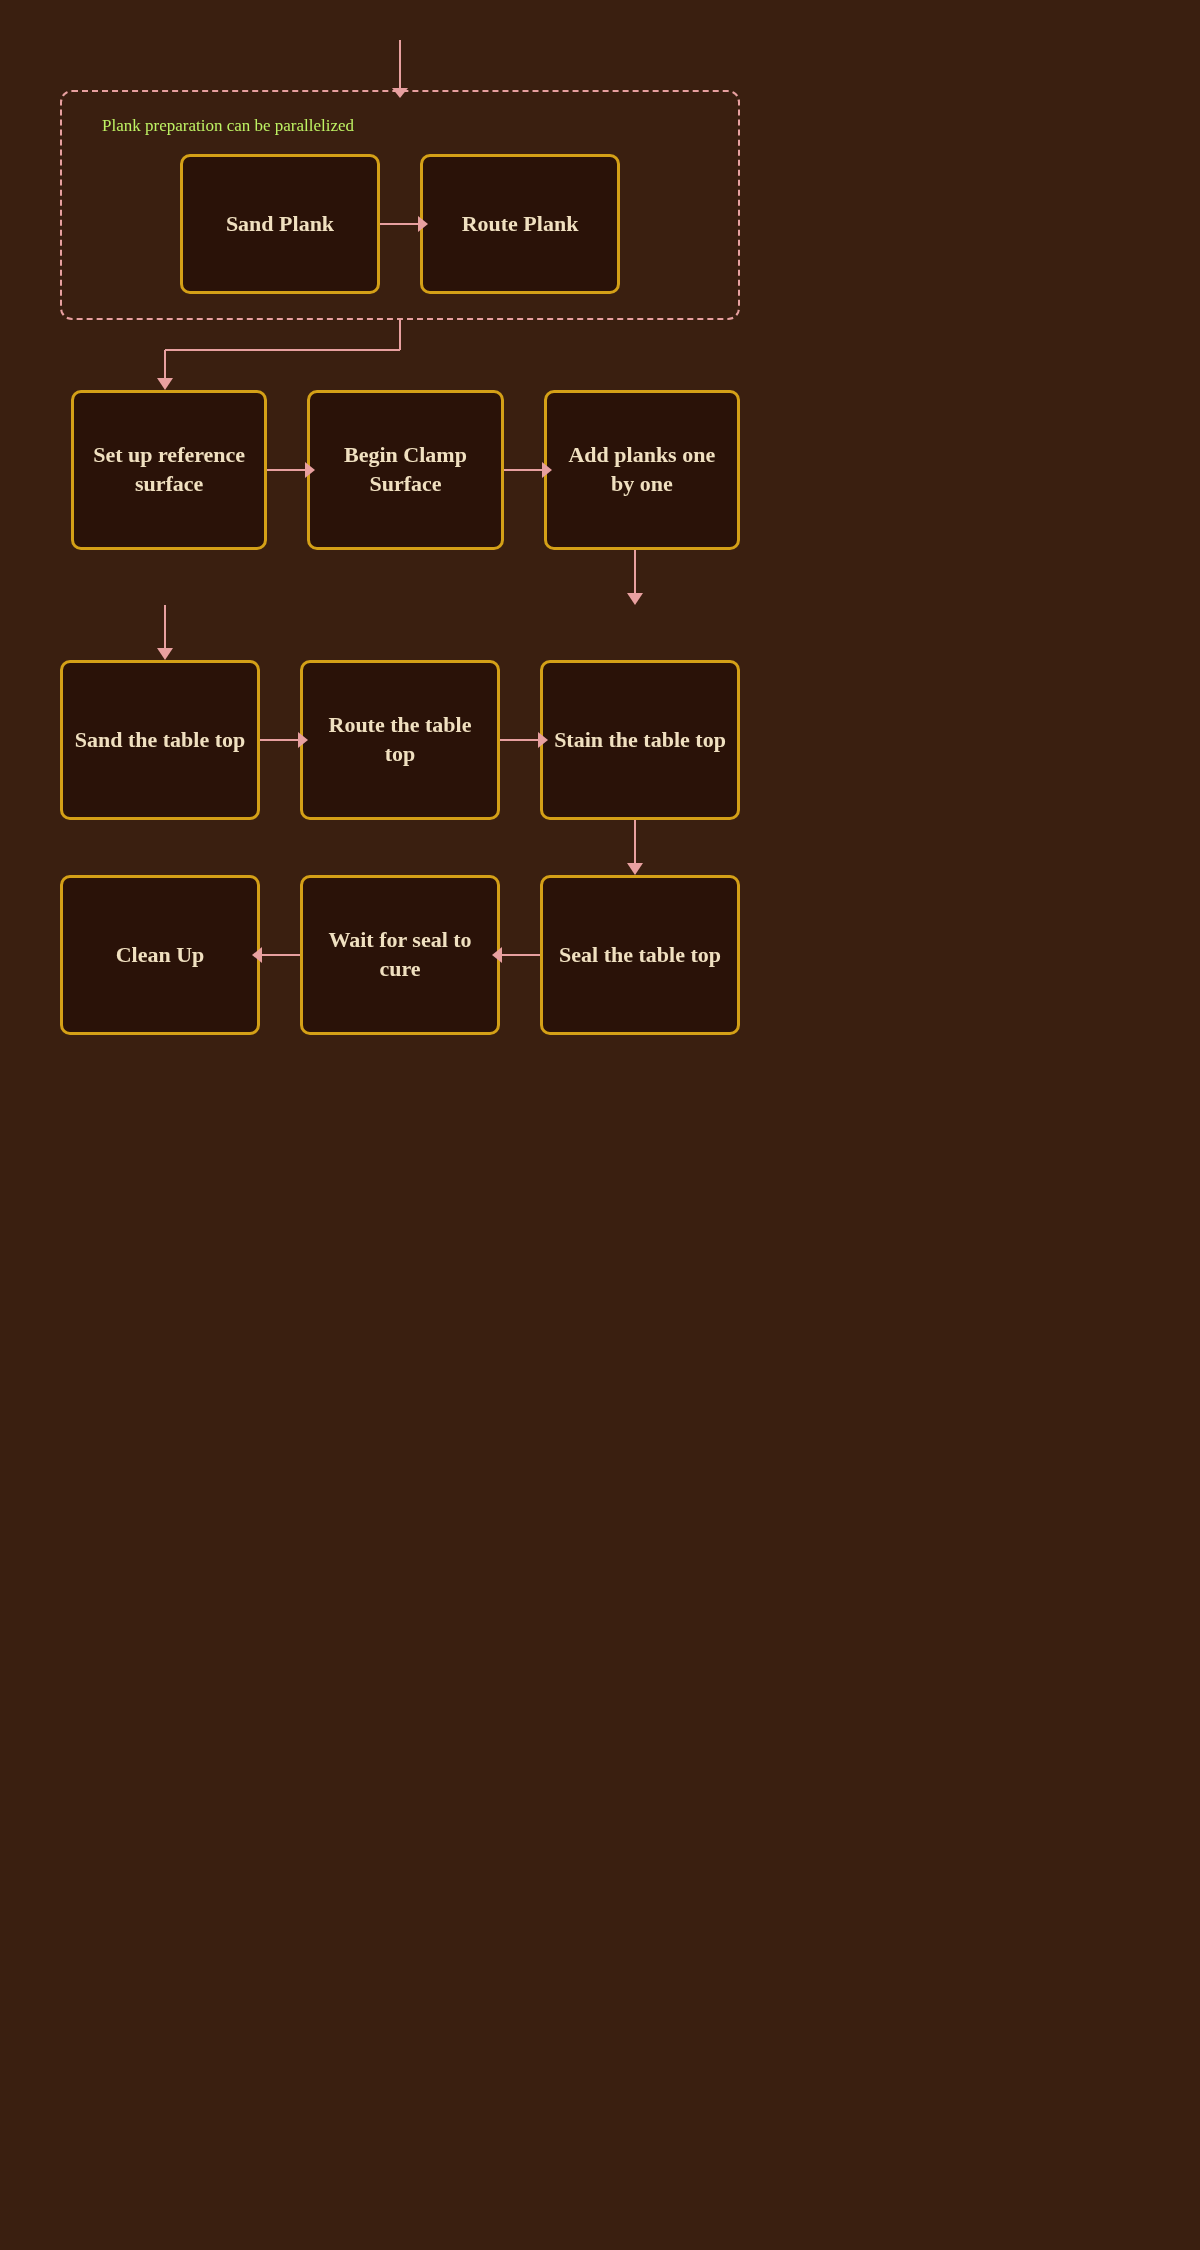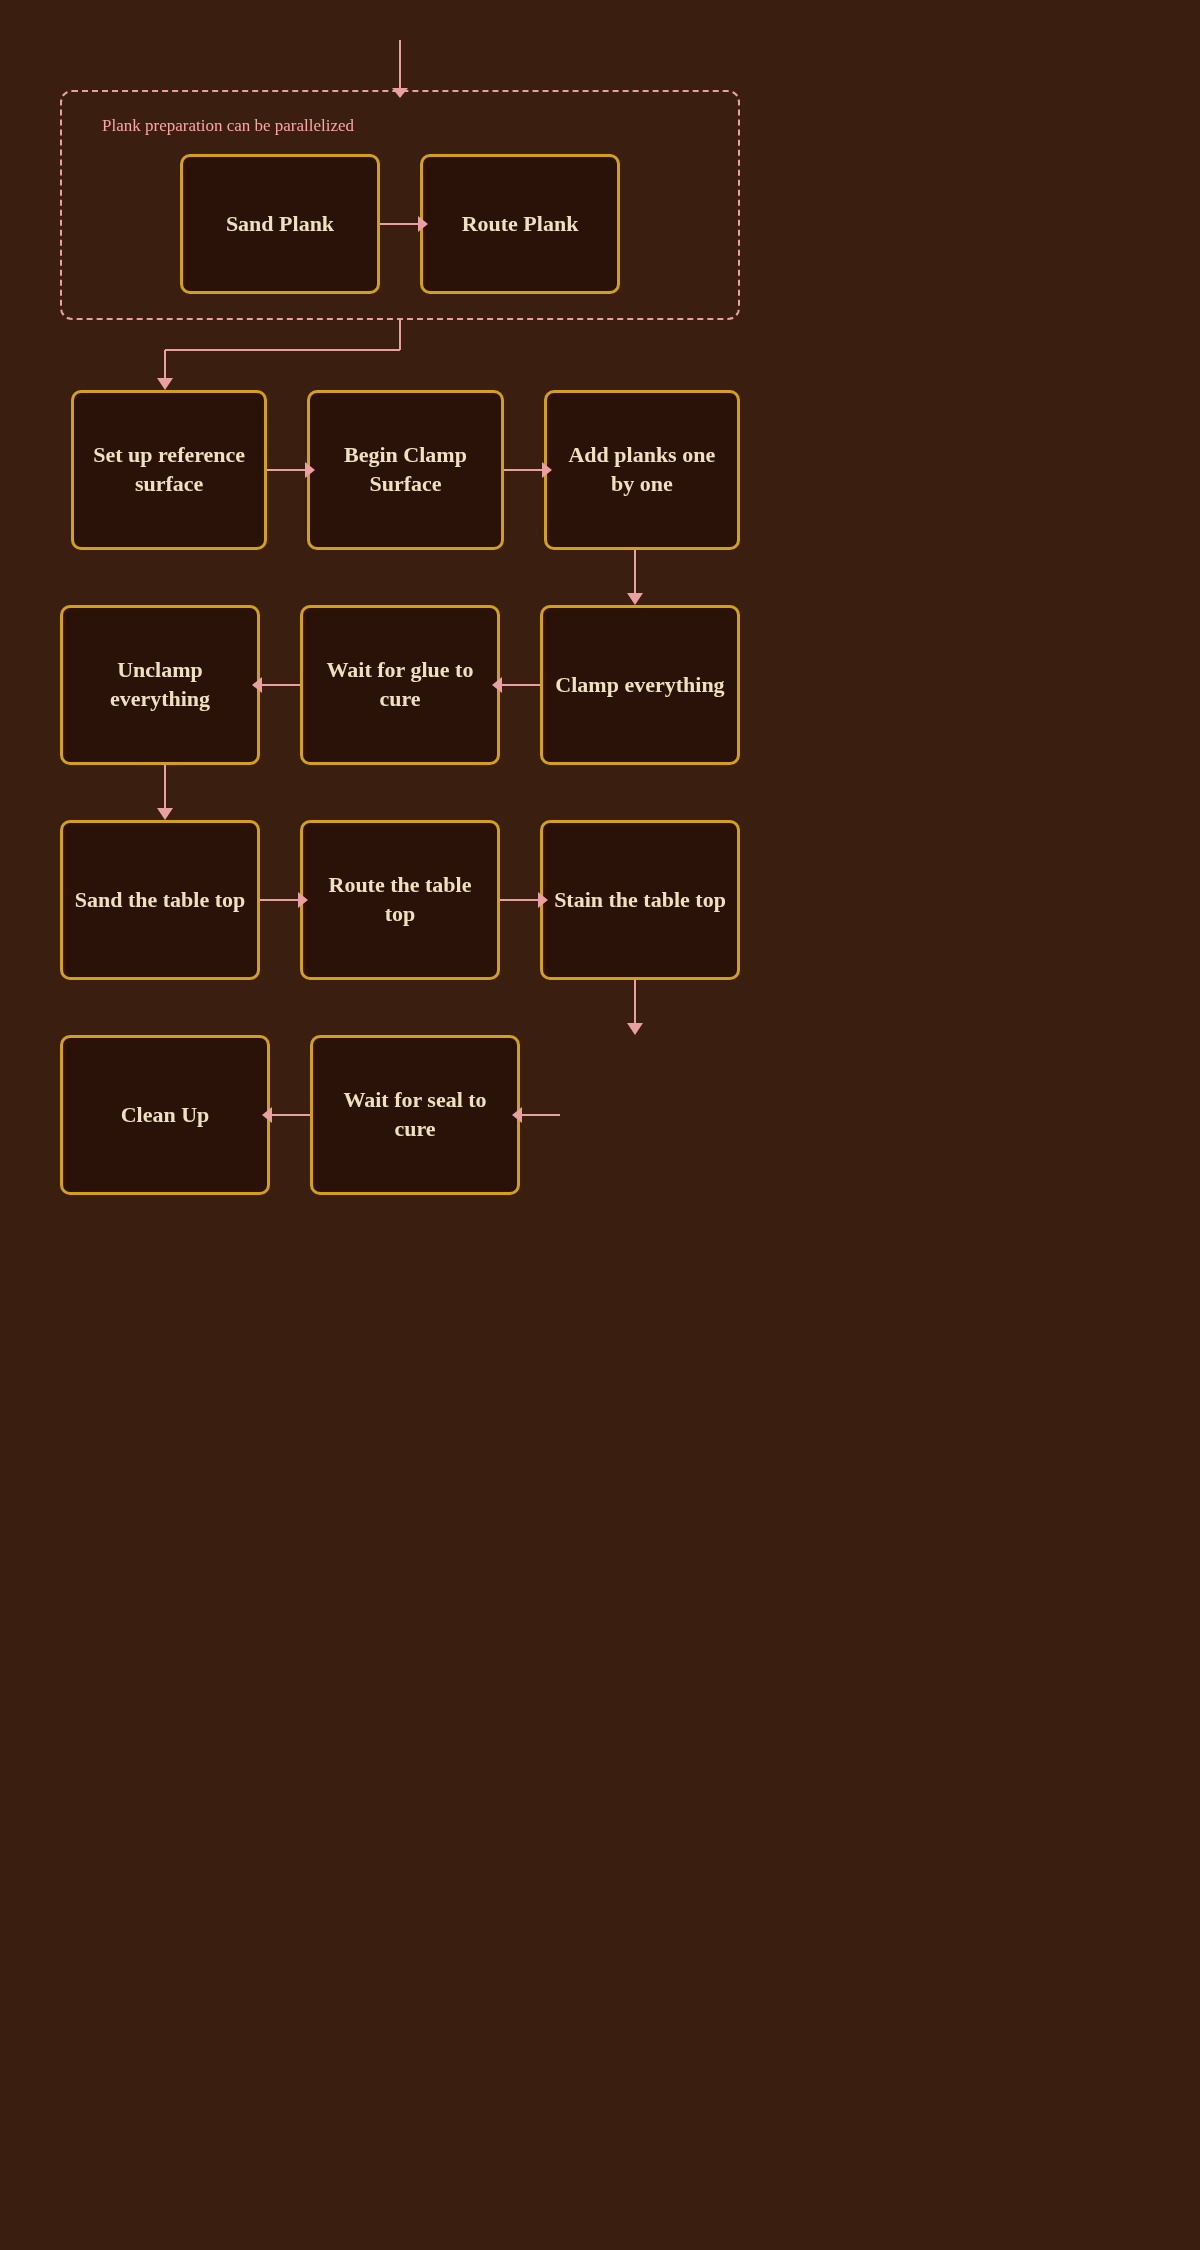--- a/index.html
+++ b/index.html
@@ -126,7 +126,7 @@
     }
 
     .parallel-label {
-      color: #fca5a5;
+      color: #bef264;
       font-size: 17px;
       margin-bottom: 18px;
       align-self: flex-start;

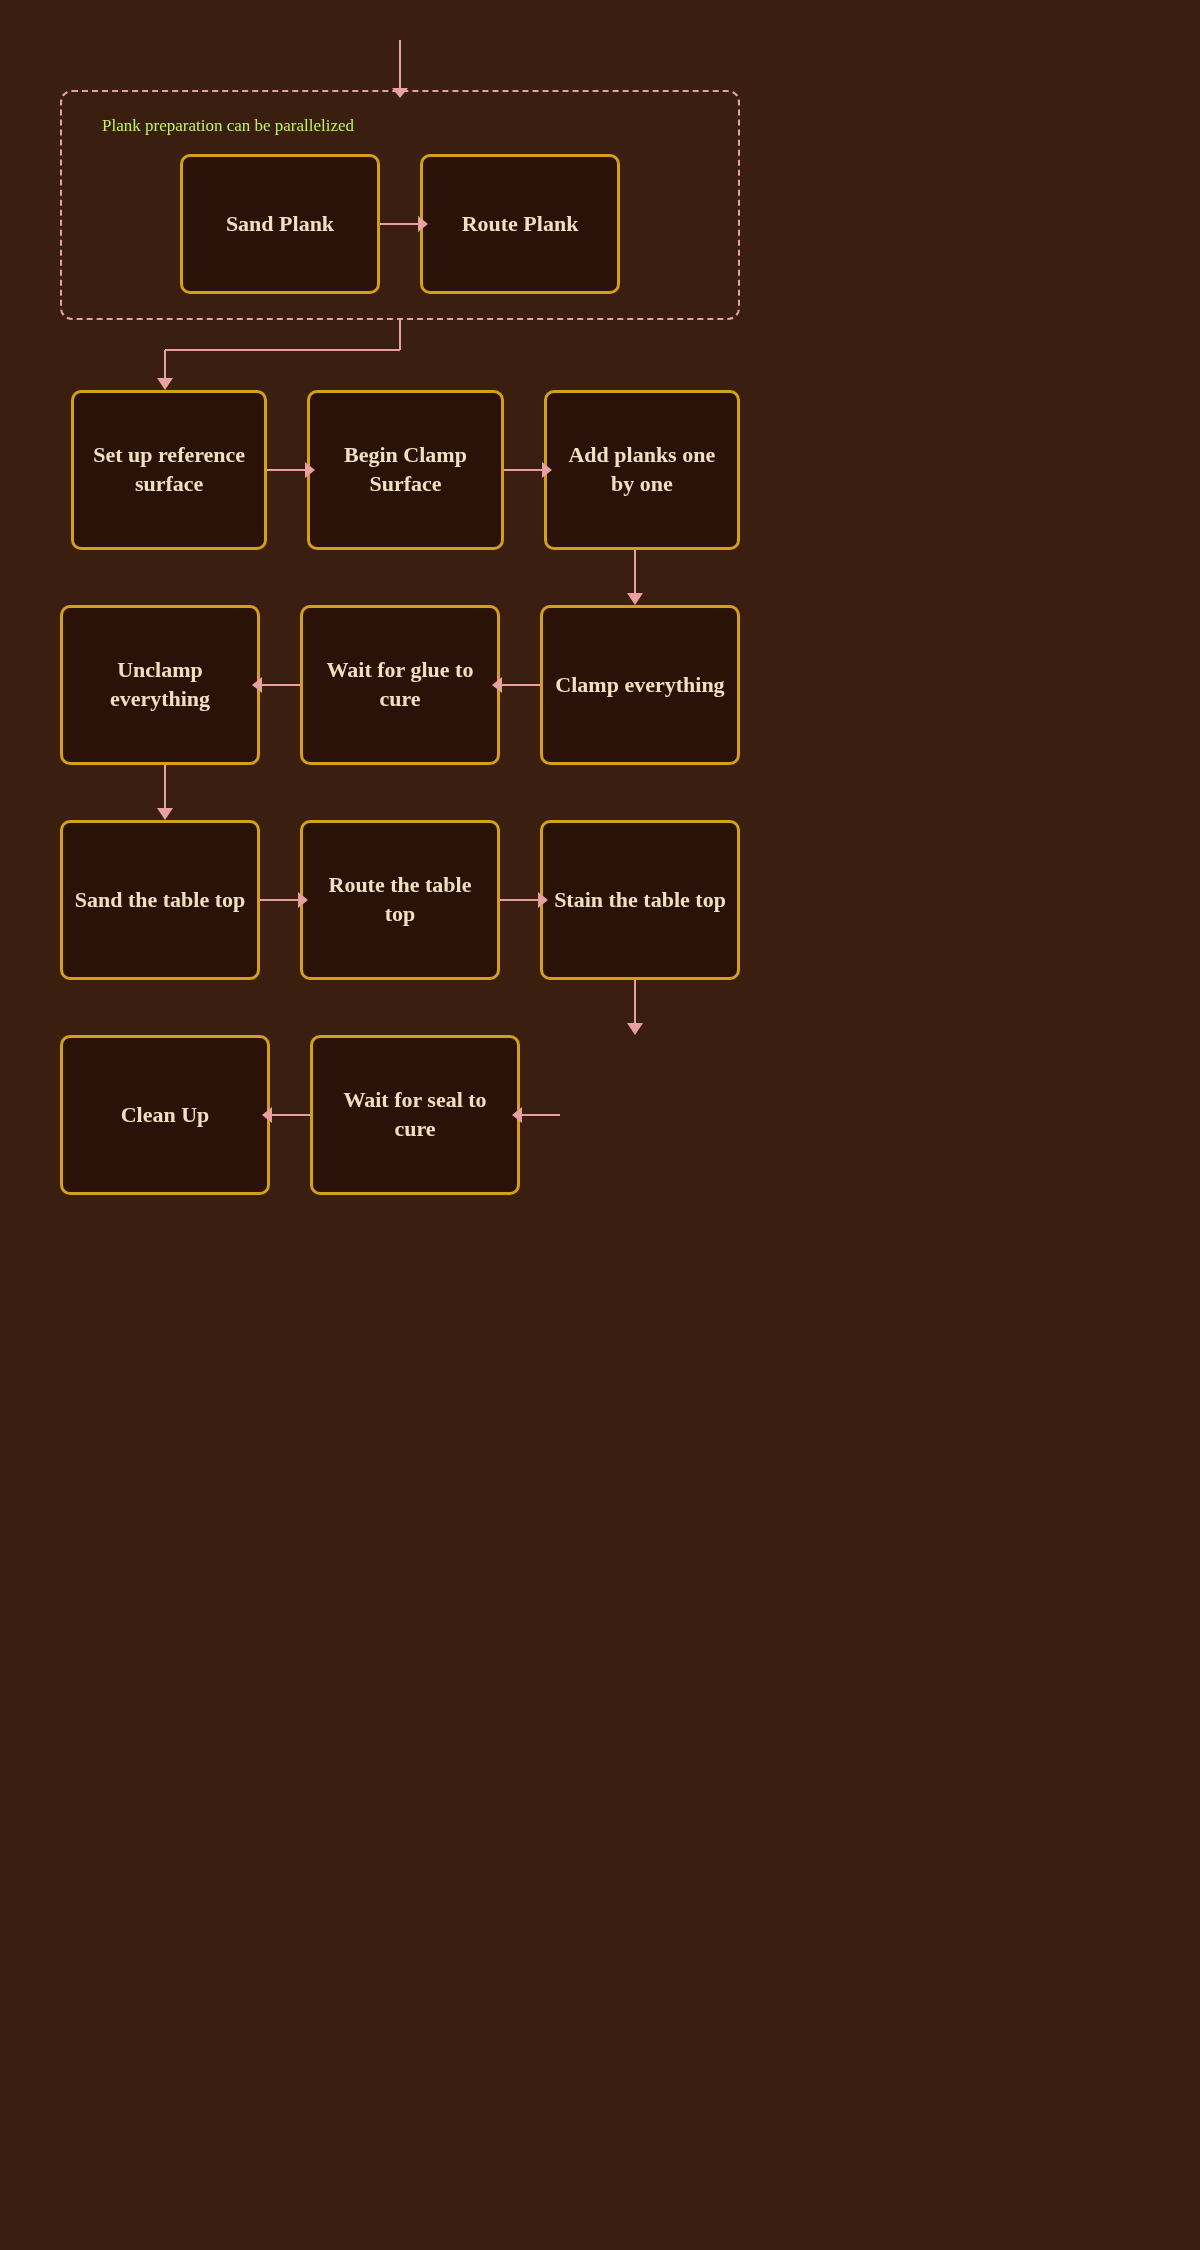--- a/index.html
+++ b/index.html
@@ -193,19 +193,6 @@
     </svg>
   </div>
 
-  <div class="row" style="gap:0; justify-content:flex-start; width:680px;">
-    <div class="node node-main">
-      <span>Unclamp everything</span>
-    </div>
-    <div class="arrow-left"></div>
-    <div class="node node-main">
-      <span>Wait for glue to cure</span>
-    </div>
-    <div class="arrow-left"></div>
-    <div class="node node-main">
-      <span>Clamp everything</span>
-    </div>
-  </div>
 
   <div style="position:relative; width:680px; height:55px;">
     <svg width="680" height="55" viewBox="0 0 680 55">

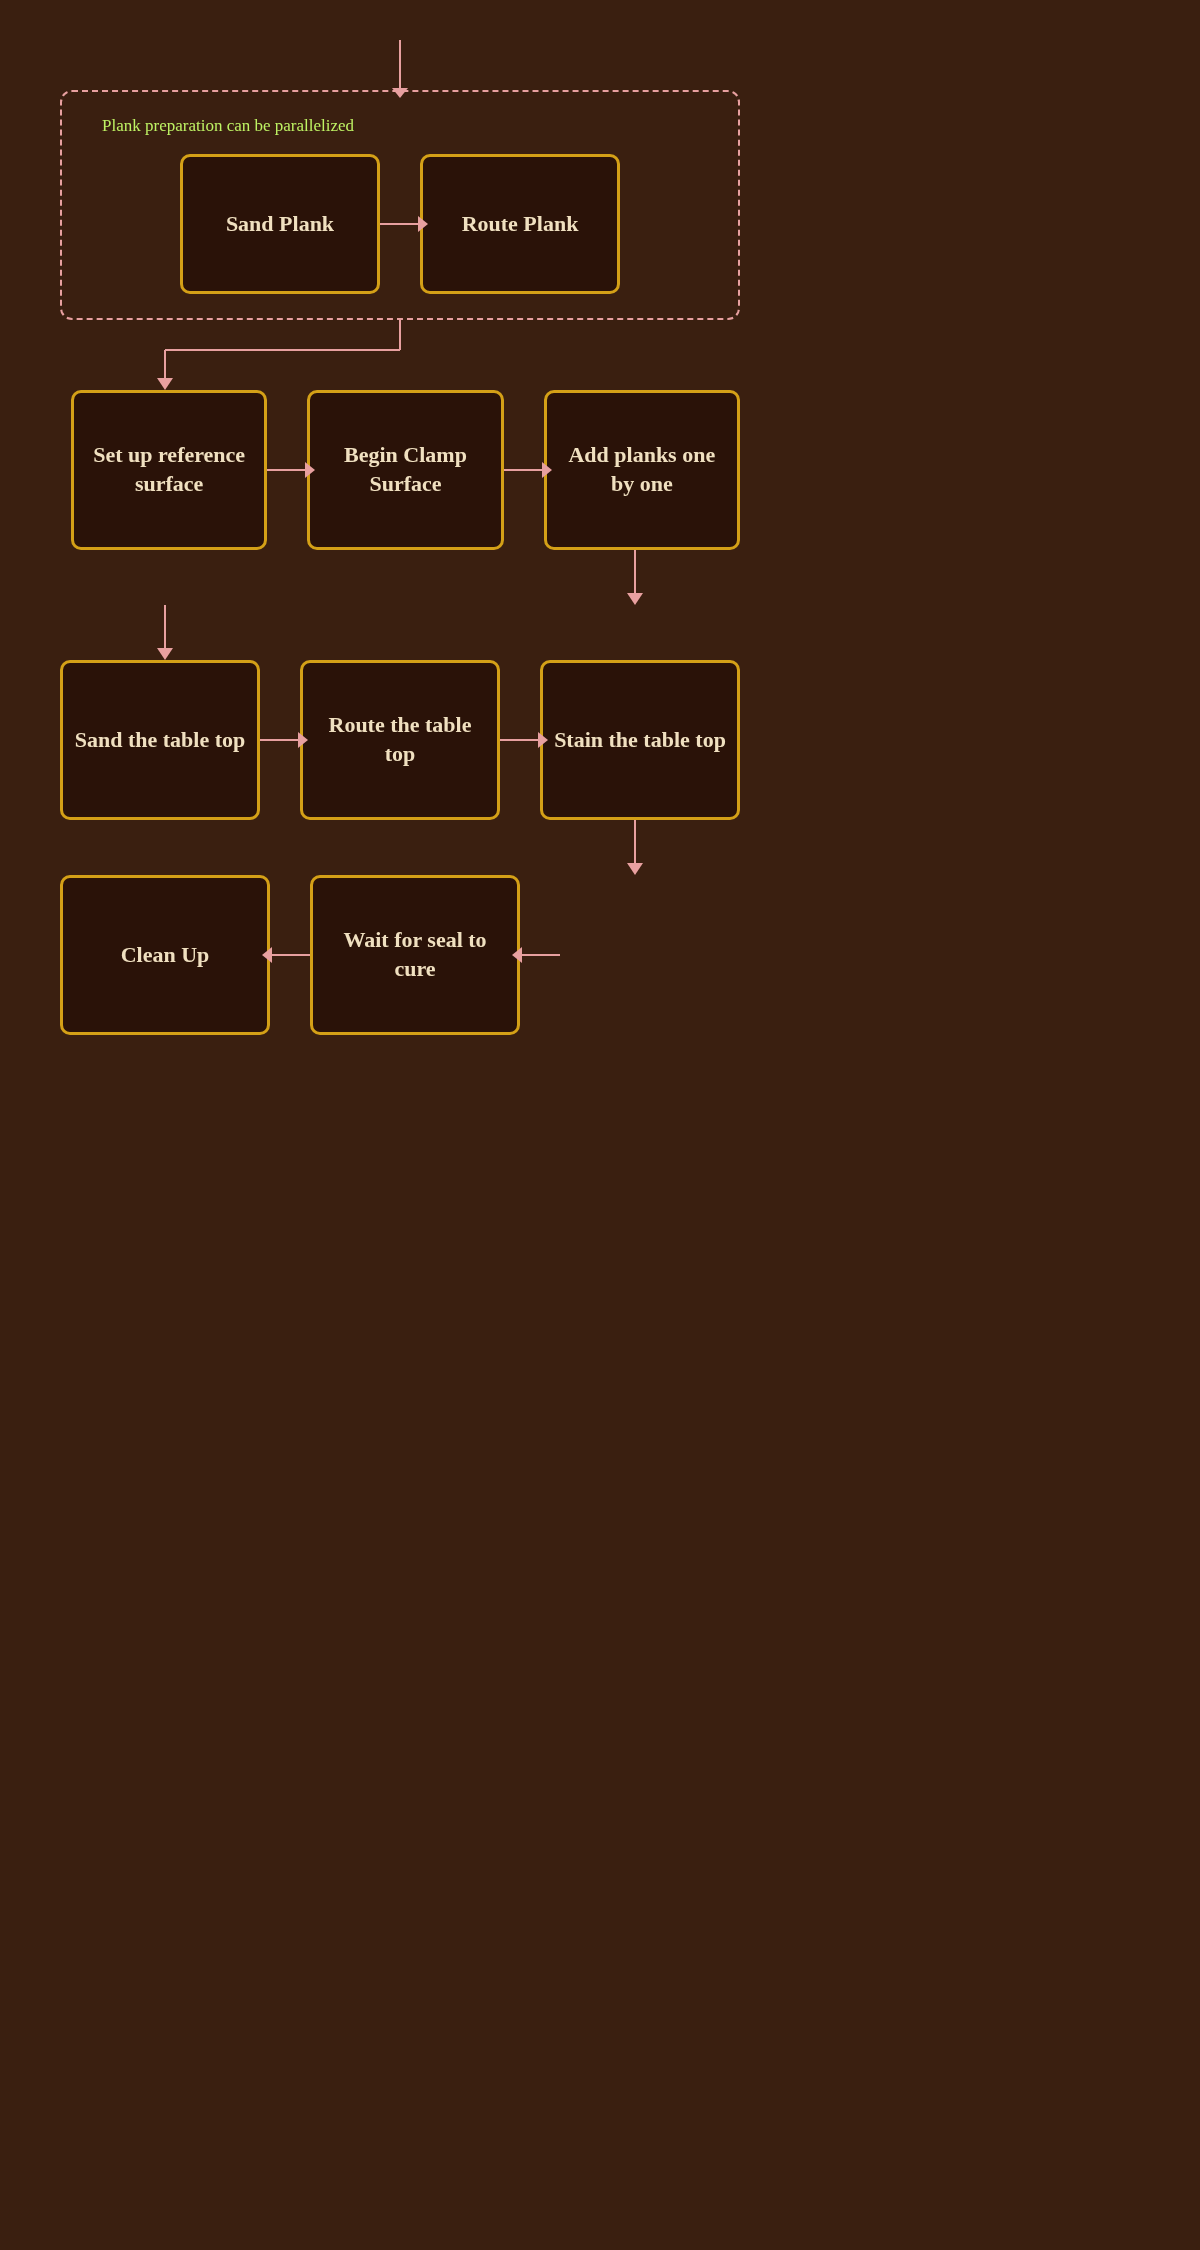--- a/index.html
+++ b/index.html
@@ -231,6 +231,9 @@
       <span>Wait for seal to cure</span>
     </div>
     <div class="arrow-left"></div>
+    <div class="node node-main">
+      <span>Seal the table top</span>
+    </div>
   </div>
 
 </div>

